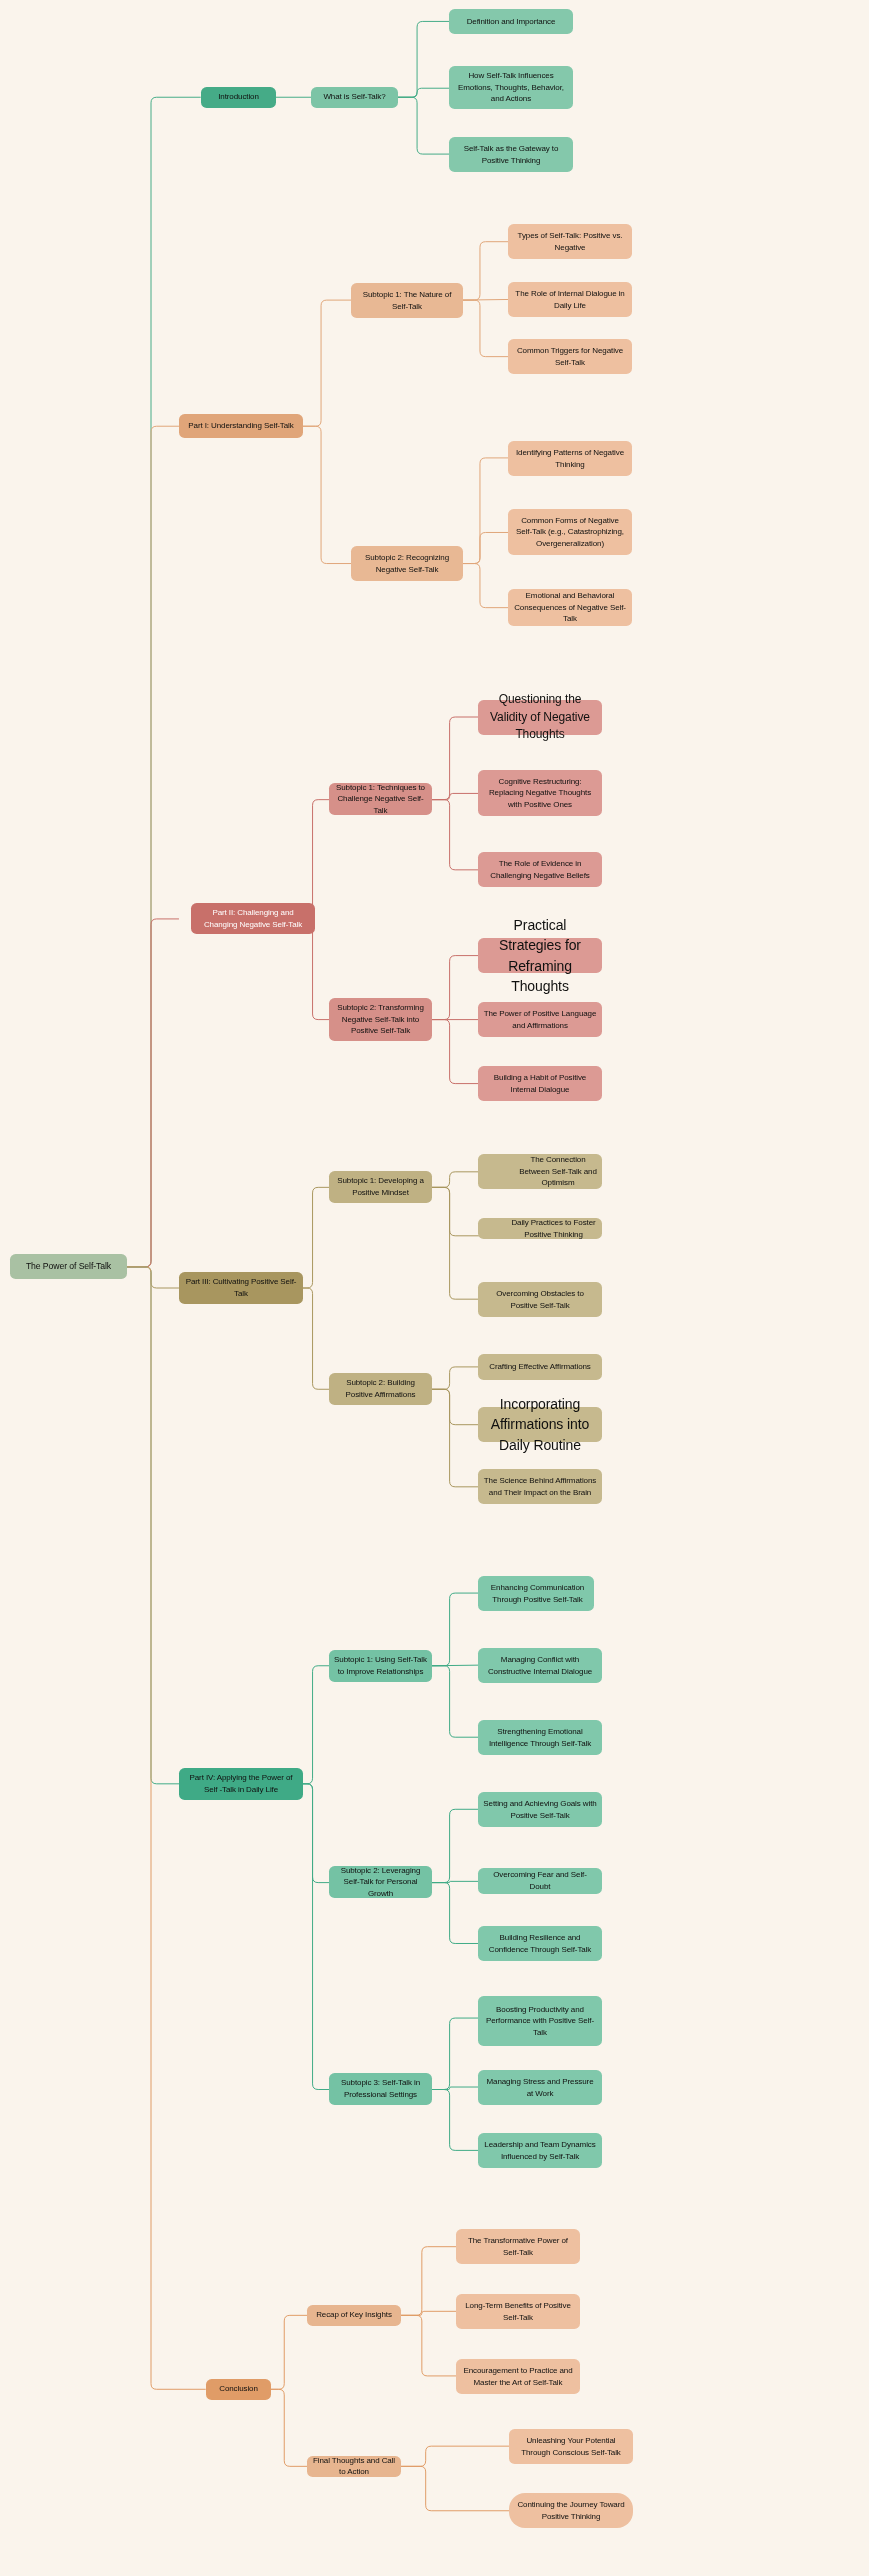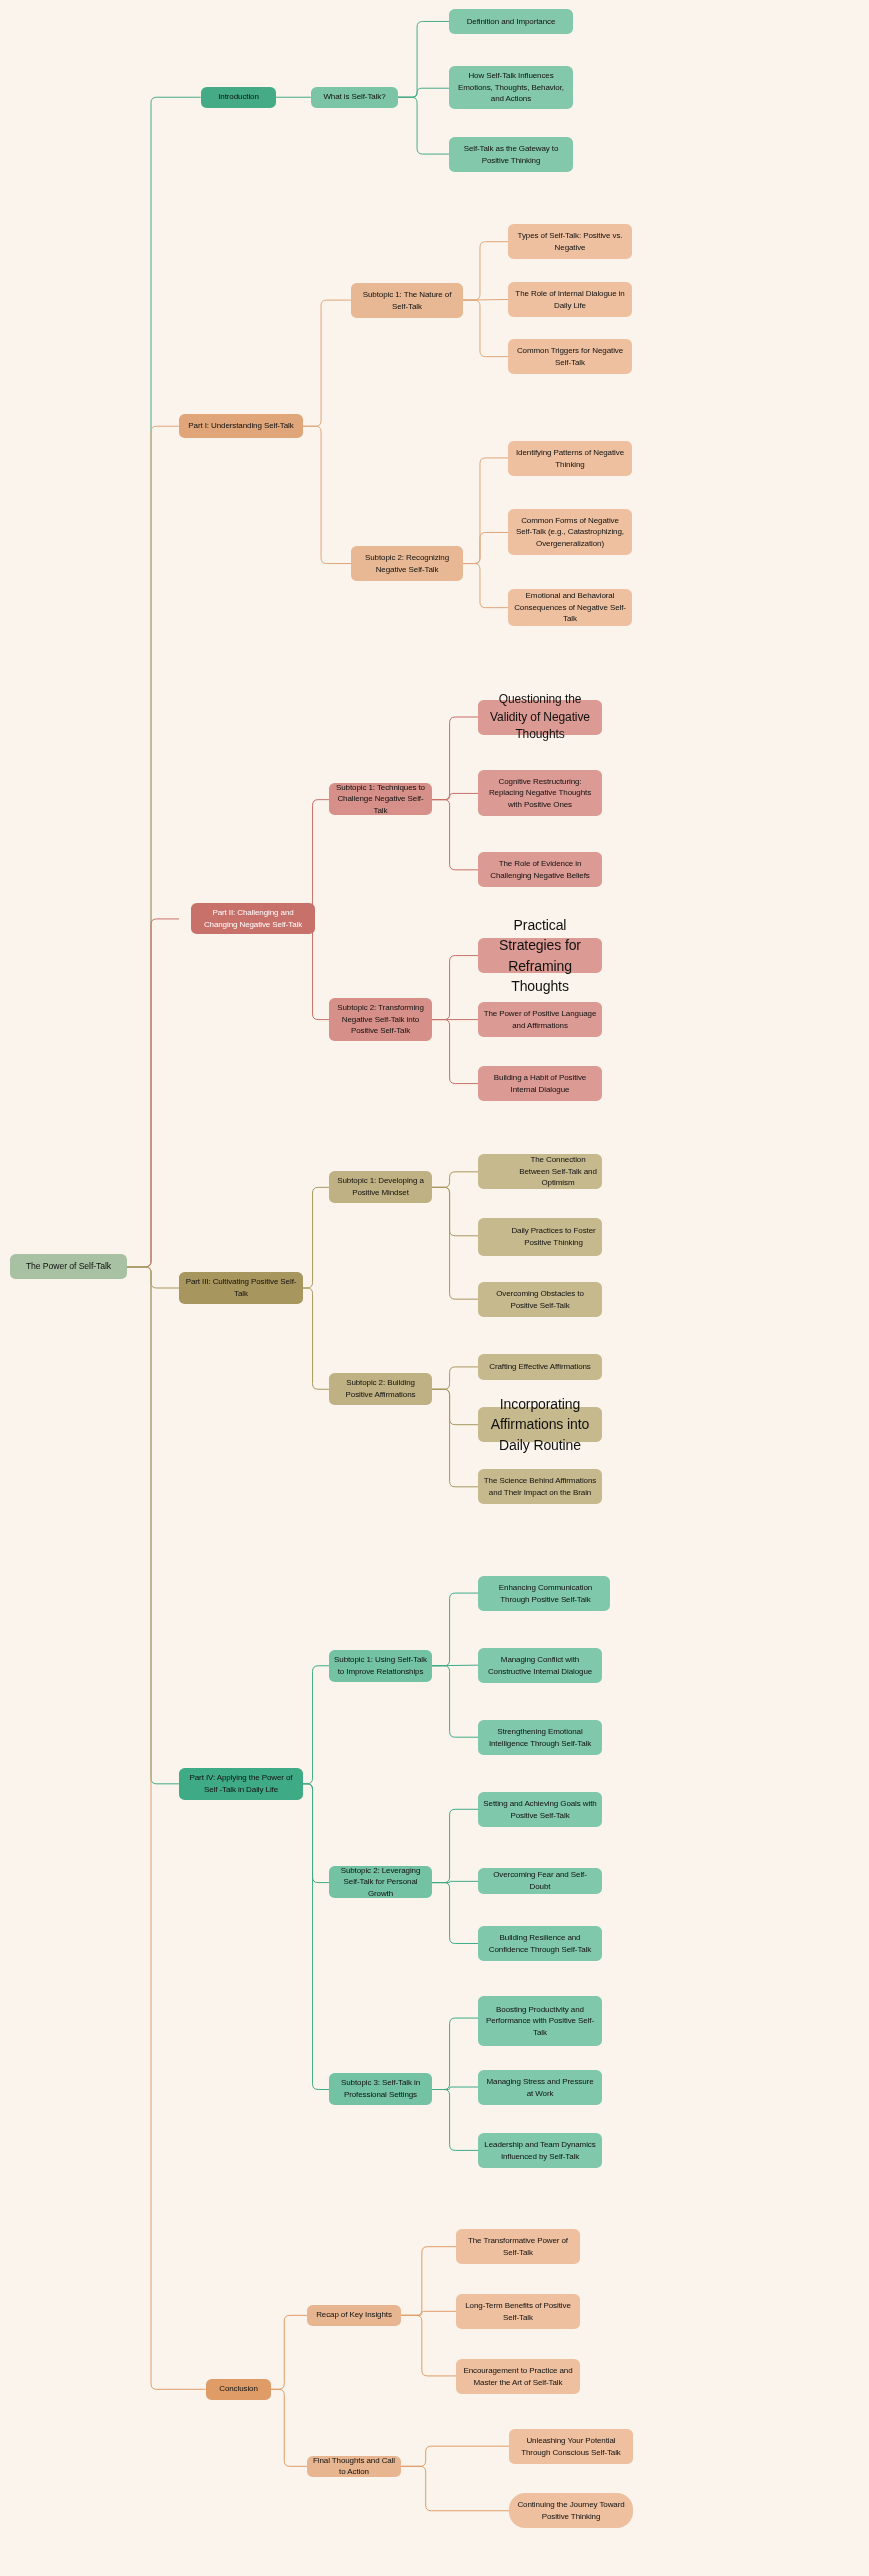--- a/index.html
+++ b/index.html
@@ -112,7 +112,7 @@
       <div class="node" style="left: 179px; top: 1272px; width: 124px; height: 32px; background: rgb(168, 150, 95); font-size: 8px;">Part III: Cultivating Positive Self-Talk</div>
       <div class="node" style="left: 329px; top: 1171px; width: 103px; height: 32px; background: rgb(191, 177, 131); font-size: 8px;">Subtopic 1: Developing a Positive Mindset</div>
       <div class="node" style="left: 478px; top: 1154px; width: 124px; height: 35px; background: rgb(198, 185, 142); font-size: 8px; padding-left: 41px;">The Connection Between Self-Talk and Optimism</div>
-      <div class="node" style="left: 478px; top: 1218px; width: 124px; height: 38px; background: rgb(198, 185, 142); font-size: 8px; padding-left: 32px;">Daily Practices to Foster Positive Thinking</div>
+      <div class="node" style="left: 478px; top: 1218px; width: 124px; height: 21px; background: rgb(198, 185, 142); font-size: 8px; padding-left: 32px;">Daily Practices to Foster Positive Thinking</div>
       <div class="node" style="left: 478px; top: 1282px; width: 124px; height: 35px; background: rgb(198, 185, 142); font-size: 8px;">Overcoming Obstacles to Positive Self-Talk</div>
       <div class="node" style="left: 329px; top: 1373px; width: 103px; height: 32px; background: rgb(191, 177, 131); font-size: 8px;">Subtopic 2: Building Positive Affirmations</div>
       <div class="node" style="left: 478px; top: 1354px; width: 124px; height: 26px; background: rgb(198, 185, 142); font-size: 8px;">Crafting Effective Affirmations</div>

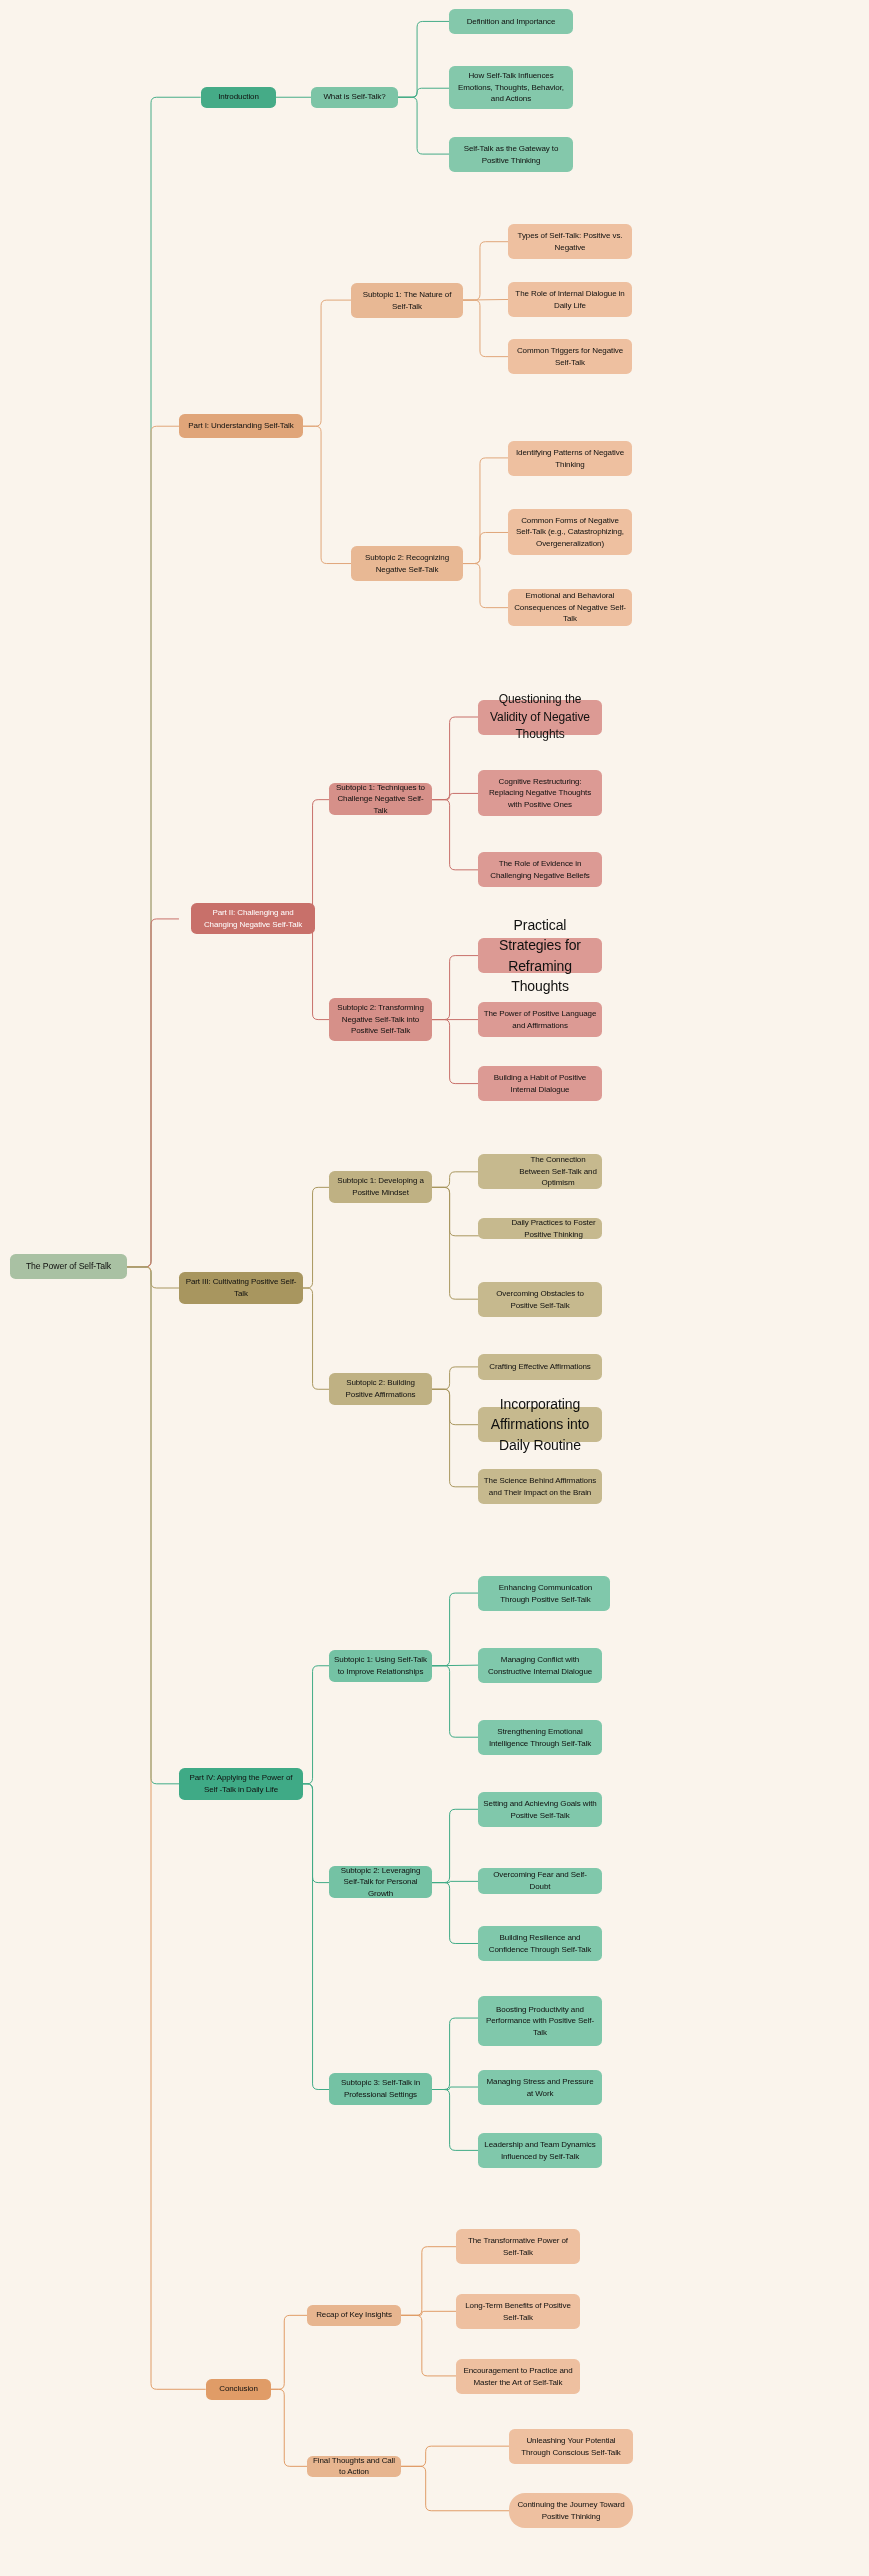--- a/index.html
+++ b/index.html
@@ -120,7 +120,7 @@
       <div class="node" style="left: 478px; top: 1469px; width: 124px; height: 35px; background: rgb(198, 185, 142); font-size: 8px;">The Science Behind Affirmations and Their Impact on the Brain</div>
       <div class="node" style="left: 179px; top: 1768px; width: 124px; height: 32px; background: rgb(63, 170, 134); font-size: 8px;">Part IV: Applying the Power of Self -Talk in Daily Life</div>
       <div class="node" style="left: 329px; top: 1650px; width: 103px; height: 32px; background: rgb(116, 194, 164); font-size: 8px;">Subtopic 1: Using Self-Talk to Improve Relationships</div>
-      <div class="node" style="left: 478px; top: 1576px; width: 132px; height: 35px; background: rgb(128, 200, 171); font-size: 8px; padding-left: 8px;">Enhancing Communication Through Positive Self-Talk</div>
+      <div class="node" style="left: 478px; top: 1576px; width: 116px; height: 35px; background: rgb(128, 200, 171); font-size: 8px; padding-left: 8px;">Enhancing Communication Through Positive Self-Talk</div>
       <div class="node" style="left: 478px; top: 1648px; width: 124px; height: 35px; background: rgb(128, 200, 171); font-size: 8px;">Managing Conflict with Constructive Internal Dialogue</div>
       <div class="node" style="left: 478px; top: 1720px; width: 124px; height: 35px; background: rgb(128, 200, 171); font-size: 8px;">Strengthening Emotional Intelligence Through Self-Talk</div>
       <div class="node" style="left: 329px; top: 1866px; width: 103px; height: 32px; background: rgb(116, 194, 164); font-size: 8px;">Subtopic 2: Leveraging Self-Talk for Personal Growth</div>

